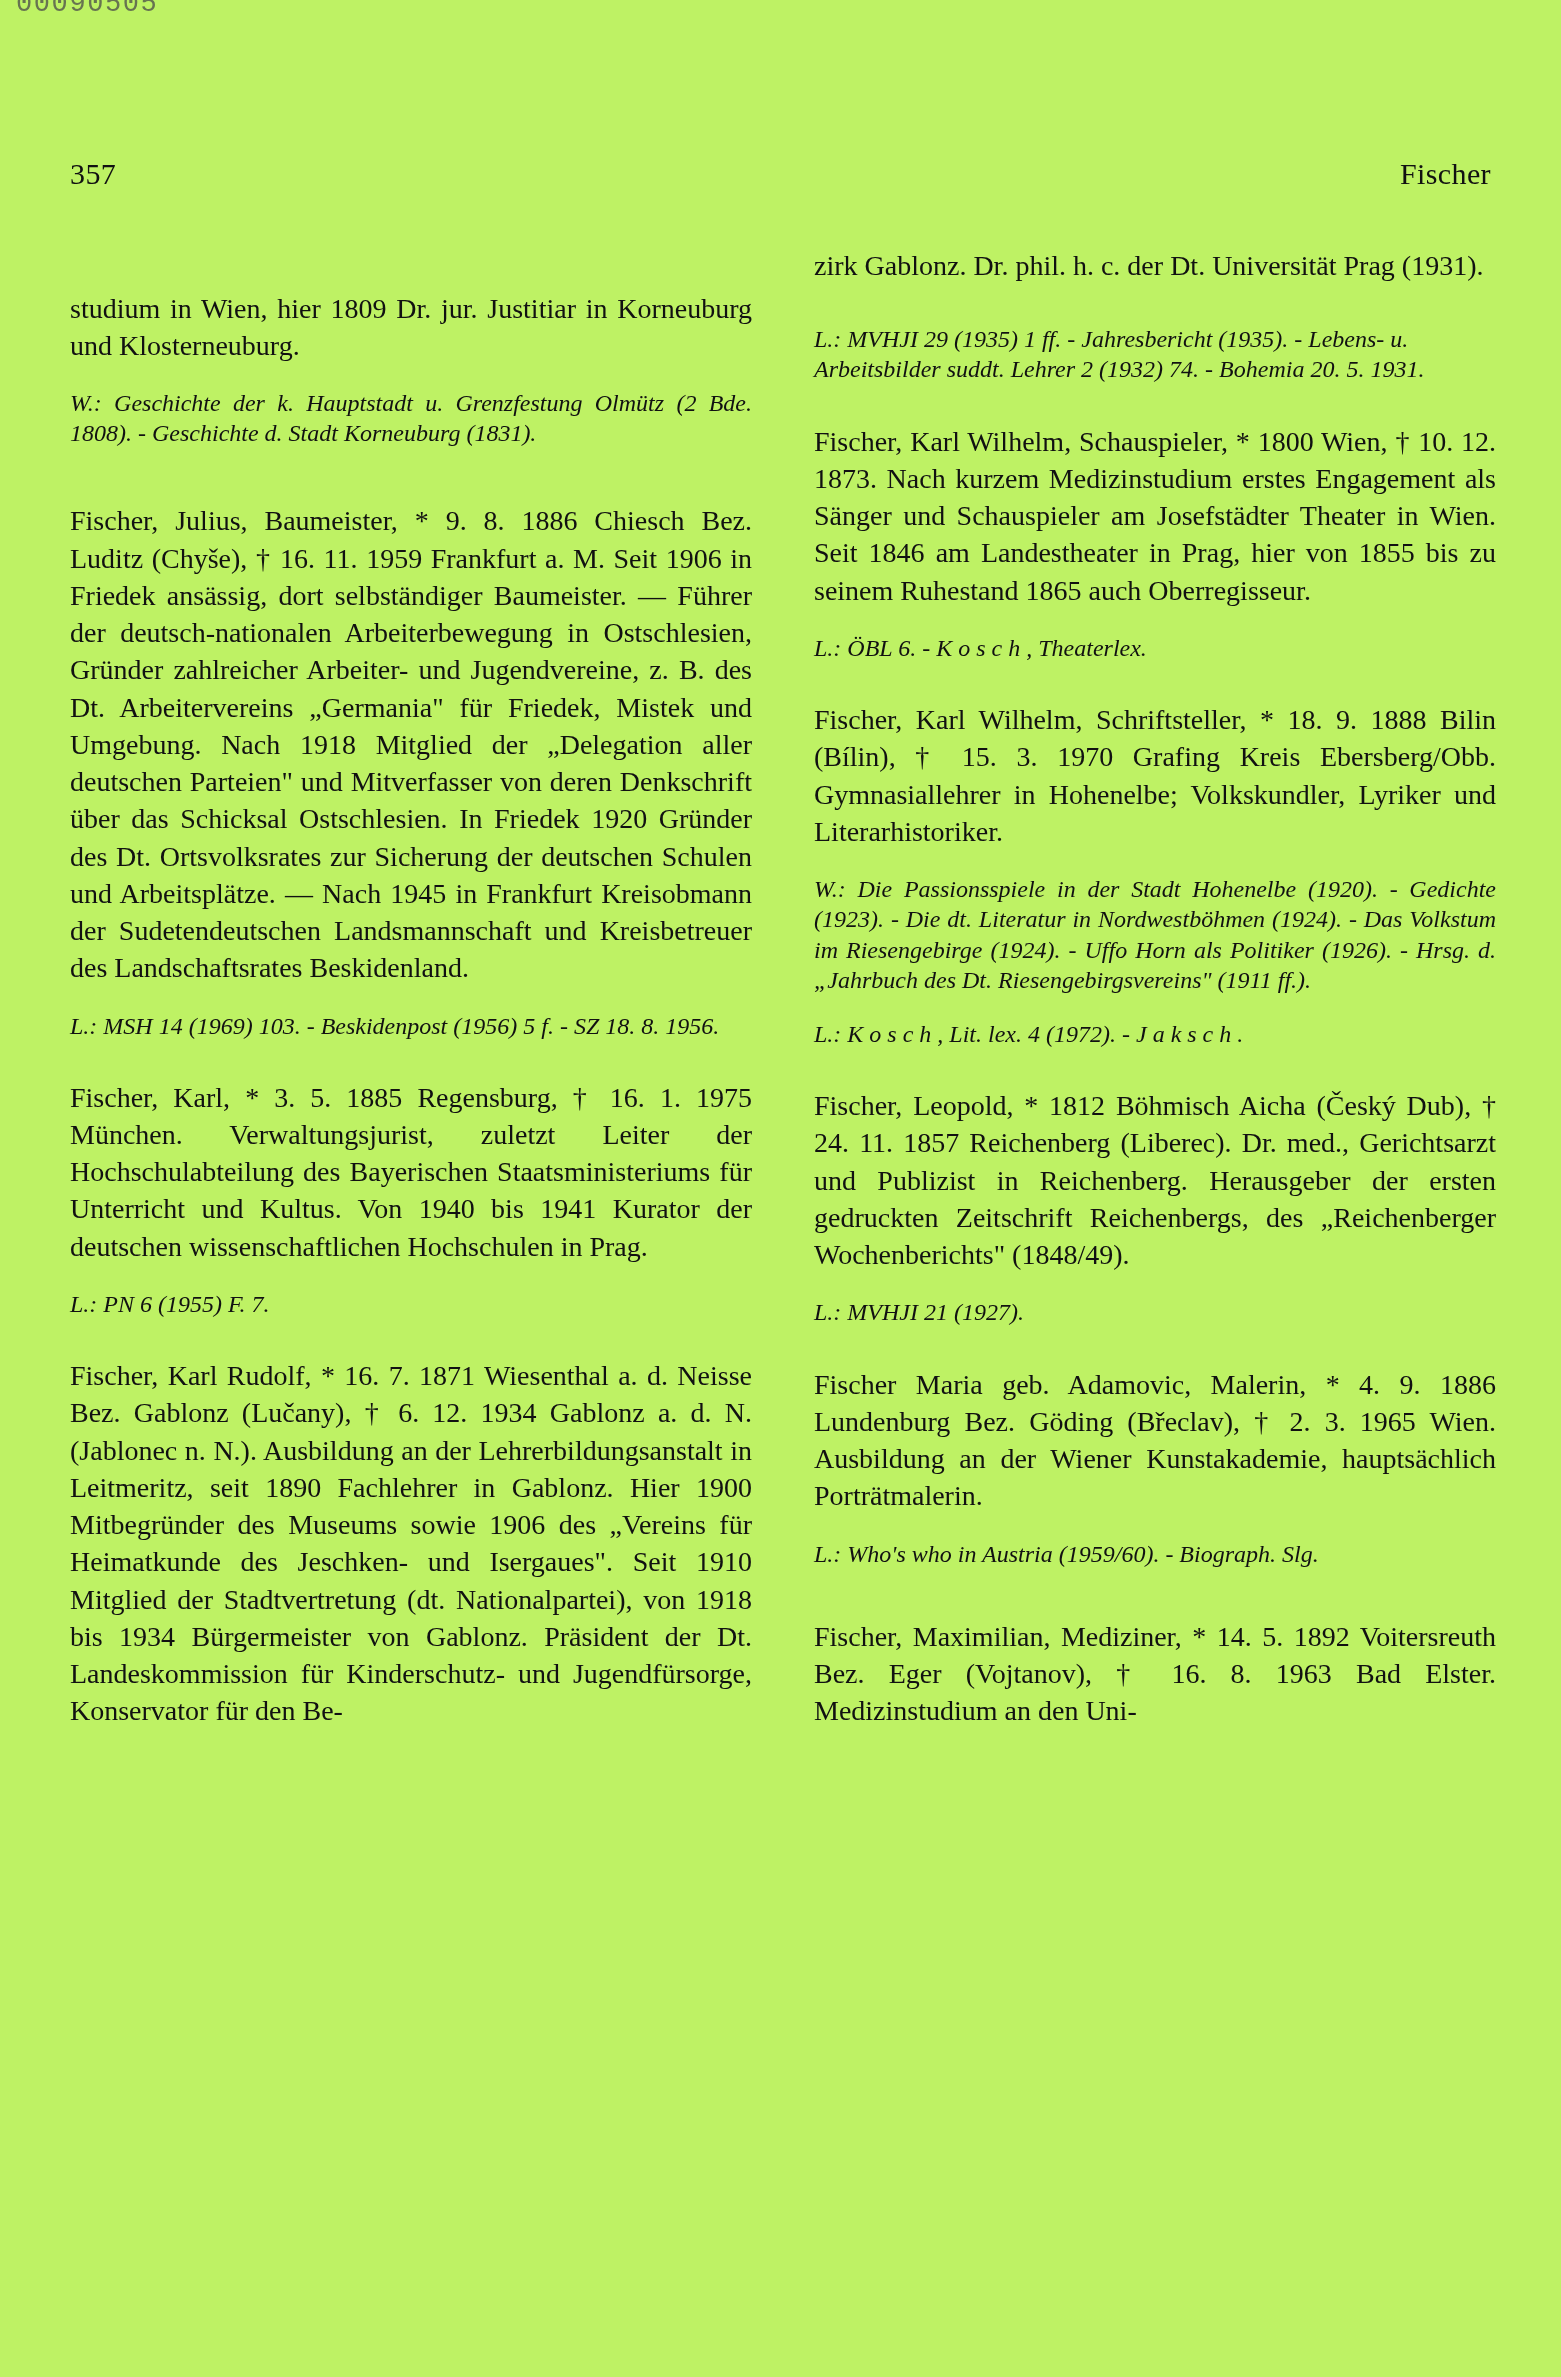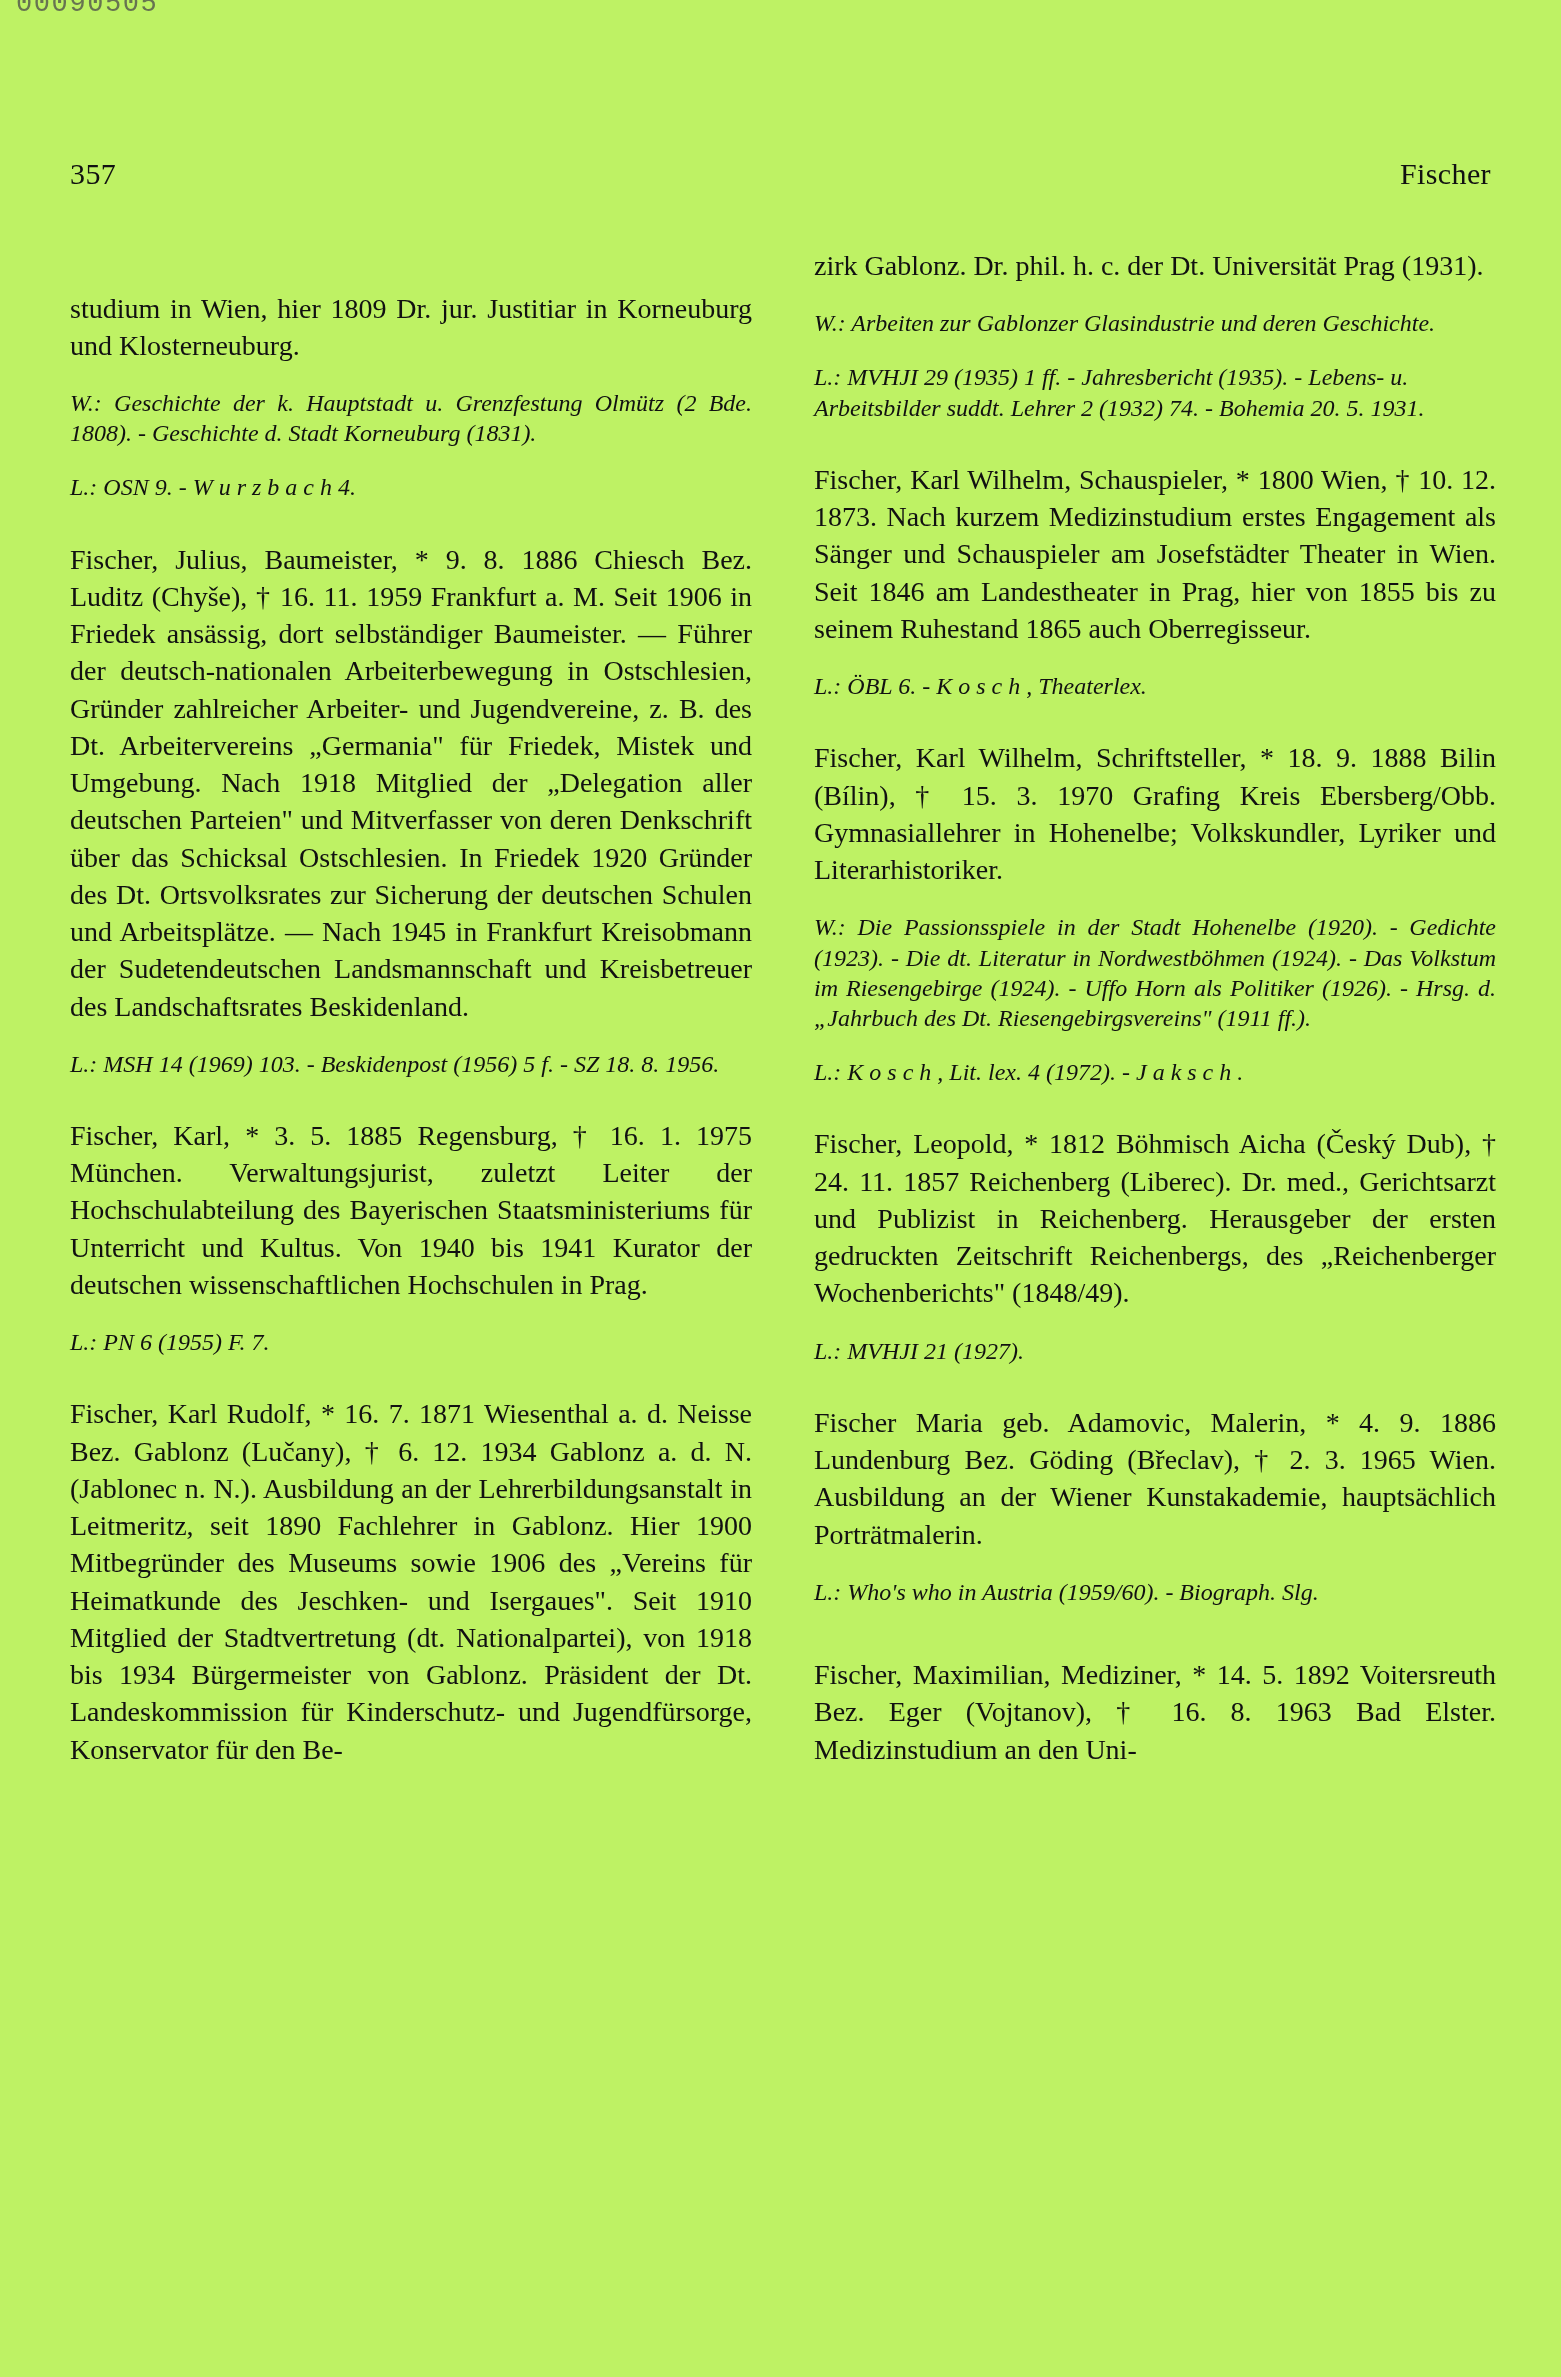--- a/index.html
+++ b/index.html
@@ -125,7 +125,6 @@
     <div class="col col-right">
       <p class="para body">zirk Gablonz. Dr. phil. h. c. der Dt. Universität Prag (1931).</p>
       <div class="gap-s"></div>
-      <p class="para small ital">W.: Arbeiten zur Gablonzer Glasindustrie und deren Geschichte.</p>
       <div class="gap-s"></div>
       <p class="para small ital lastline-left">L.: MVHJI 29 (1935) 1 ff. - Jahresbericht (1935). - Lebens- u. Arbeitsbilder suddt. Lehrer 2 (1932) 74. - Bohemia 20. 5. 1931.</p>
       <div class="gap-m"></div>

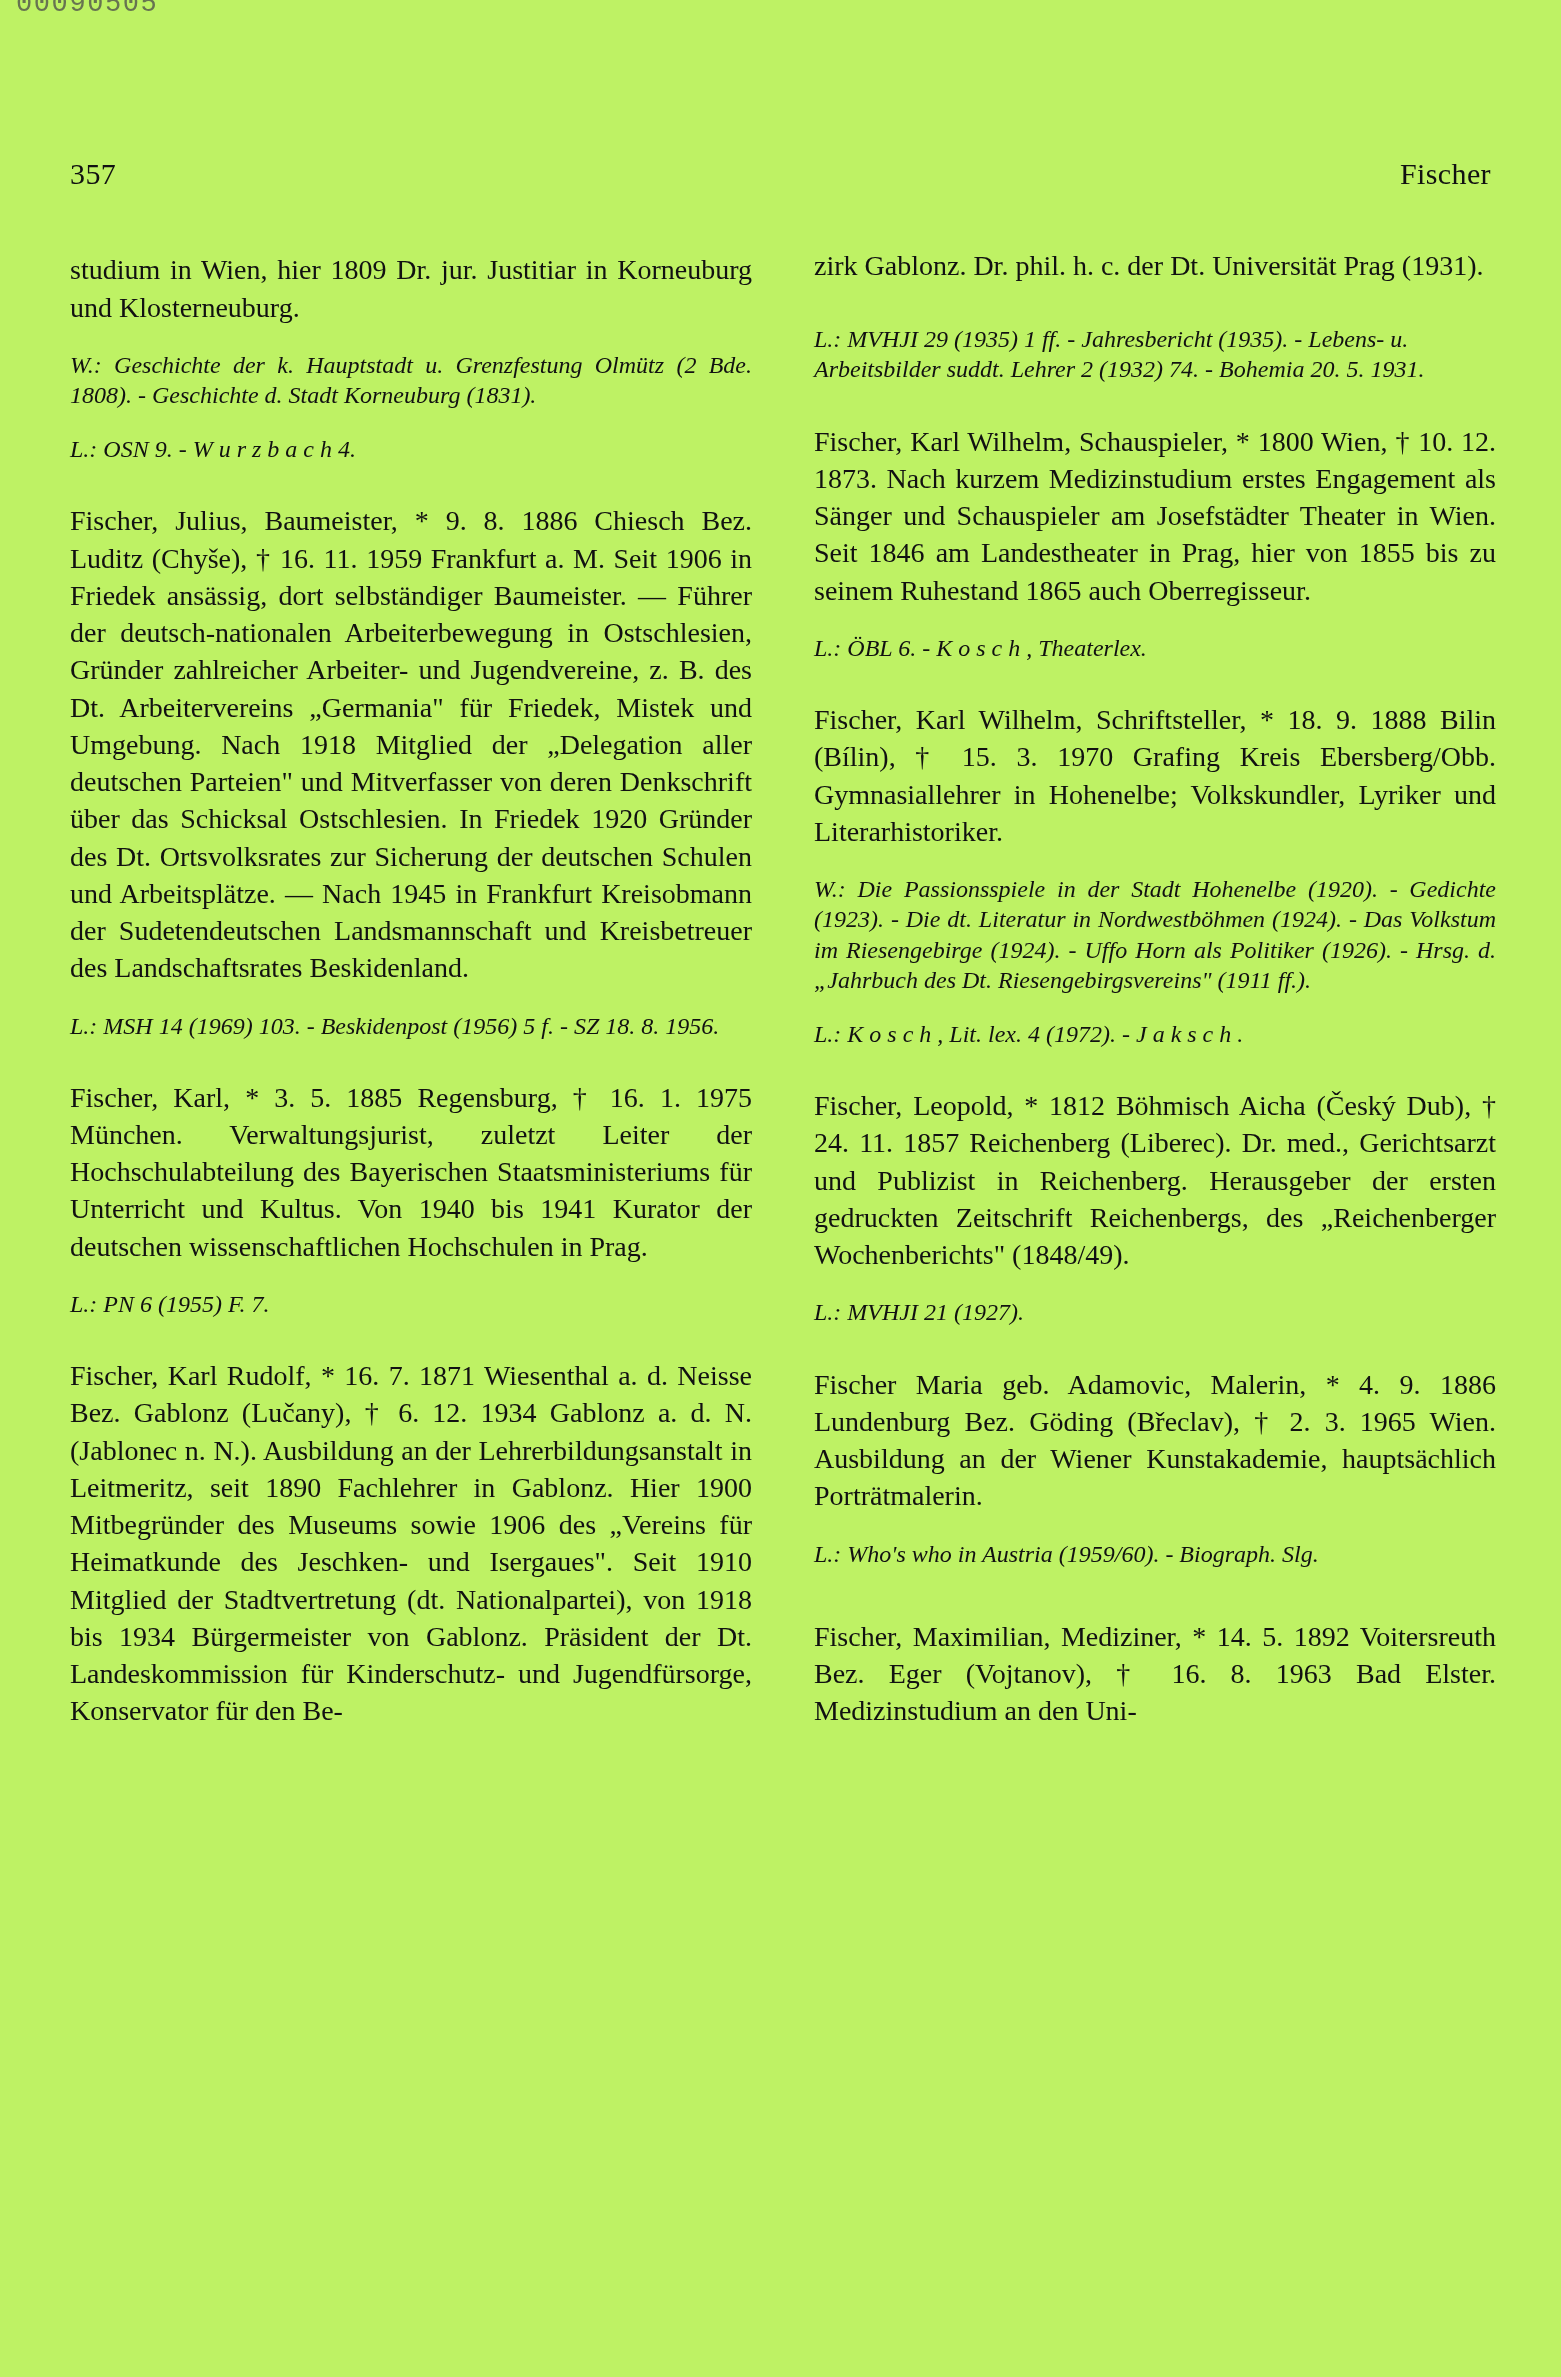--- a/index.html
+++ b/index.html
@@ -109,7 +109,6 @@
       <div class="gap-s"></div>
       <p class="para small ital">W.: Geschichte der k. Hauptstadt u. Grenzfestung Olmütz (2 Bde. 1808). - Geschichte d. Stadt Korneuburg (1831).</p>
       <div class="gap-s"></div>
-      <p class="para small ital lastline-left">L.: OSN 9. - W u r z b a c h  4.</p>
       <div class="gap-m"></div>
       <p class="para body">Fischer, Julius, Baumeister, * 9. 8. 1886 Chiesch Bez. Luditz (Chyše), † 16. 11. 1959 Frankfurt a. M. Seit 1906 in Friedek ansässig, dort selbständiger Baumeister. — Führer der deutsch-nationalen Arbeiterbewegung in Ostschlesien, Gründer zahlreicher Arbeiter- und Jugendvereine, z. B. des Dt. Arbeitervereins „Germania" für Friedek, Mistek und Umgebung. Nach 1918 Mitglied der „Delegation aller deutschen Parteien" und Mitverfasser von deren Denkschrift über das Schicksal Ostschlesien. In Friedek 1920 Gründer des Dt. Ortsvolksrates zur Sicherung der deutschen Schulen und Arbeitsplätze. — Nach 1945 in Frankfurt Kreisobmann der Sudetendeutschen Landsmannschaft und Kreisbetreuer des Landschaftsrates Beskidenland.</p>
       <div class="gap-s"></div>

